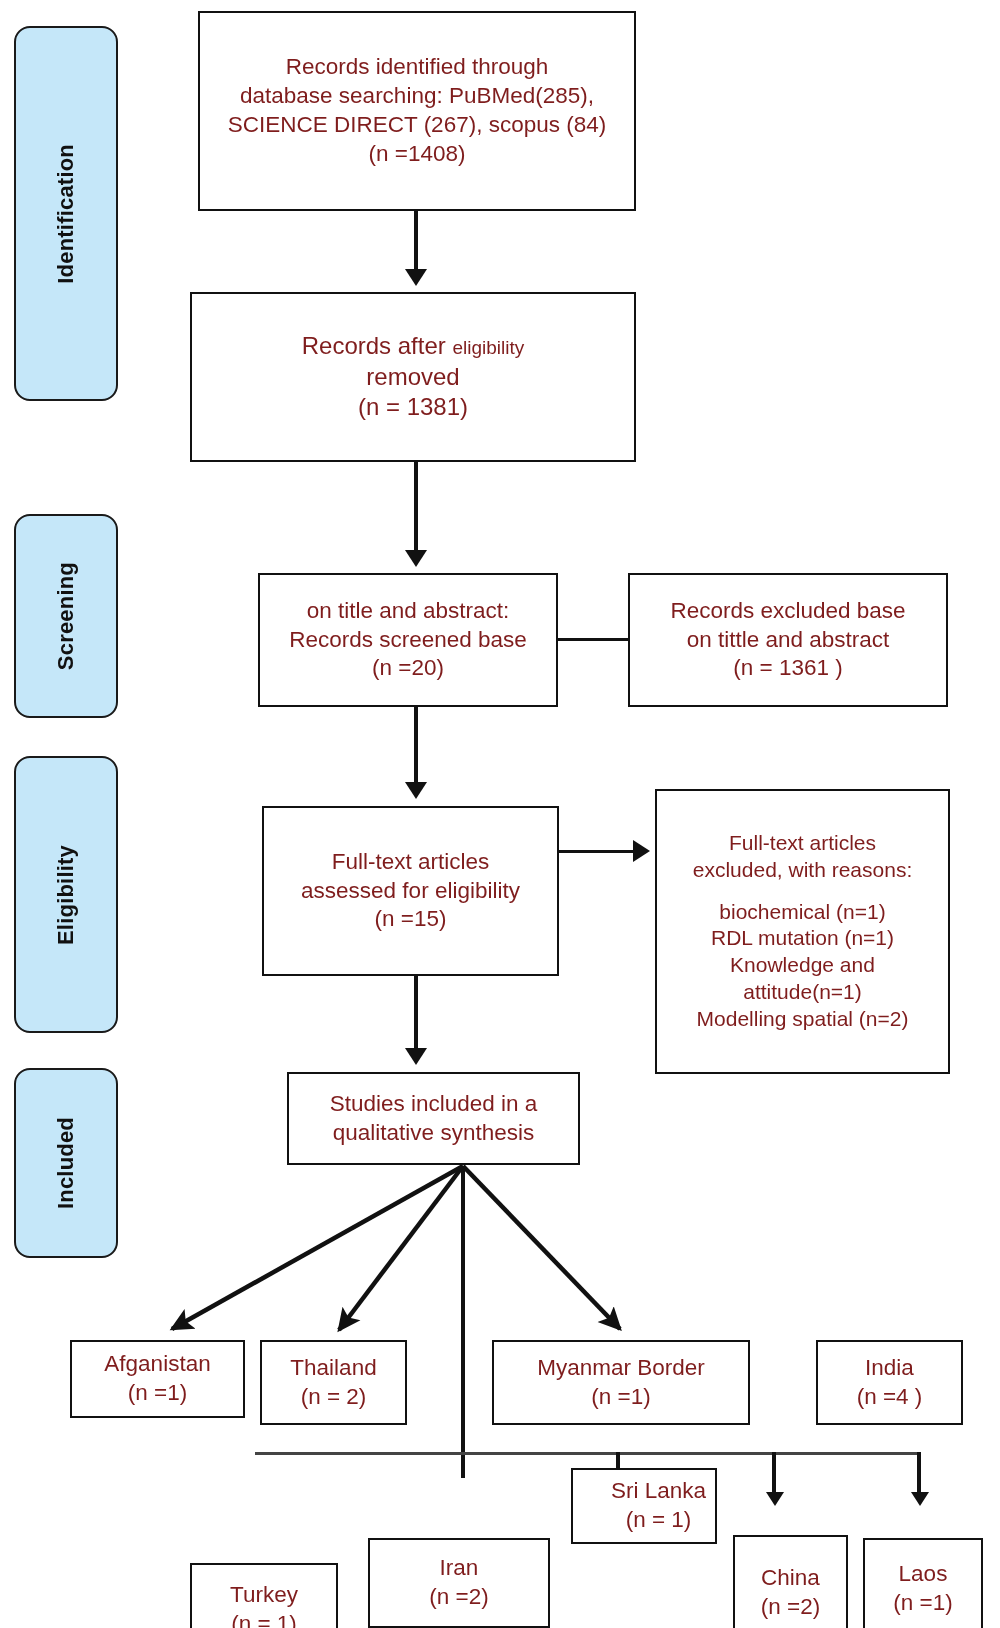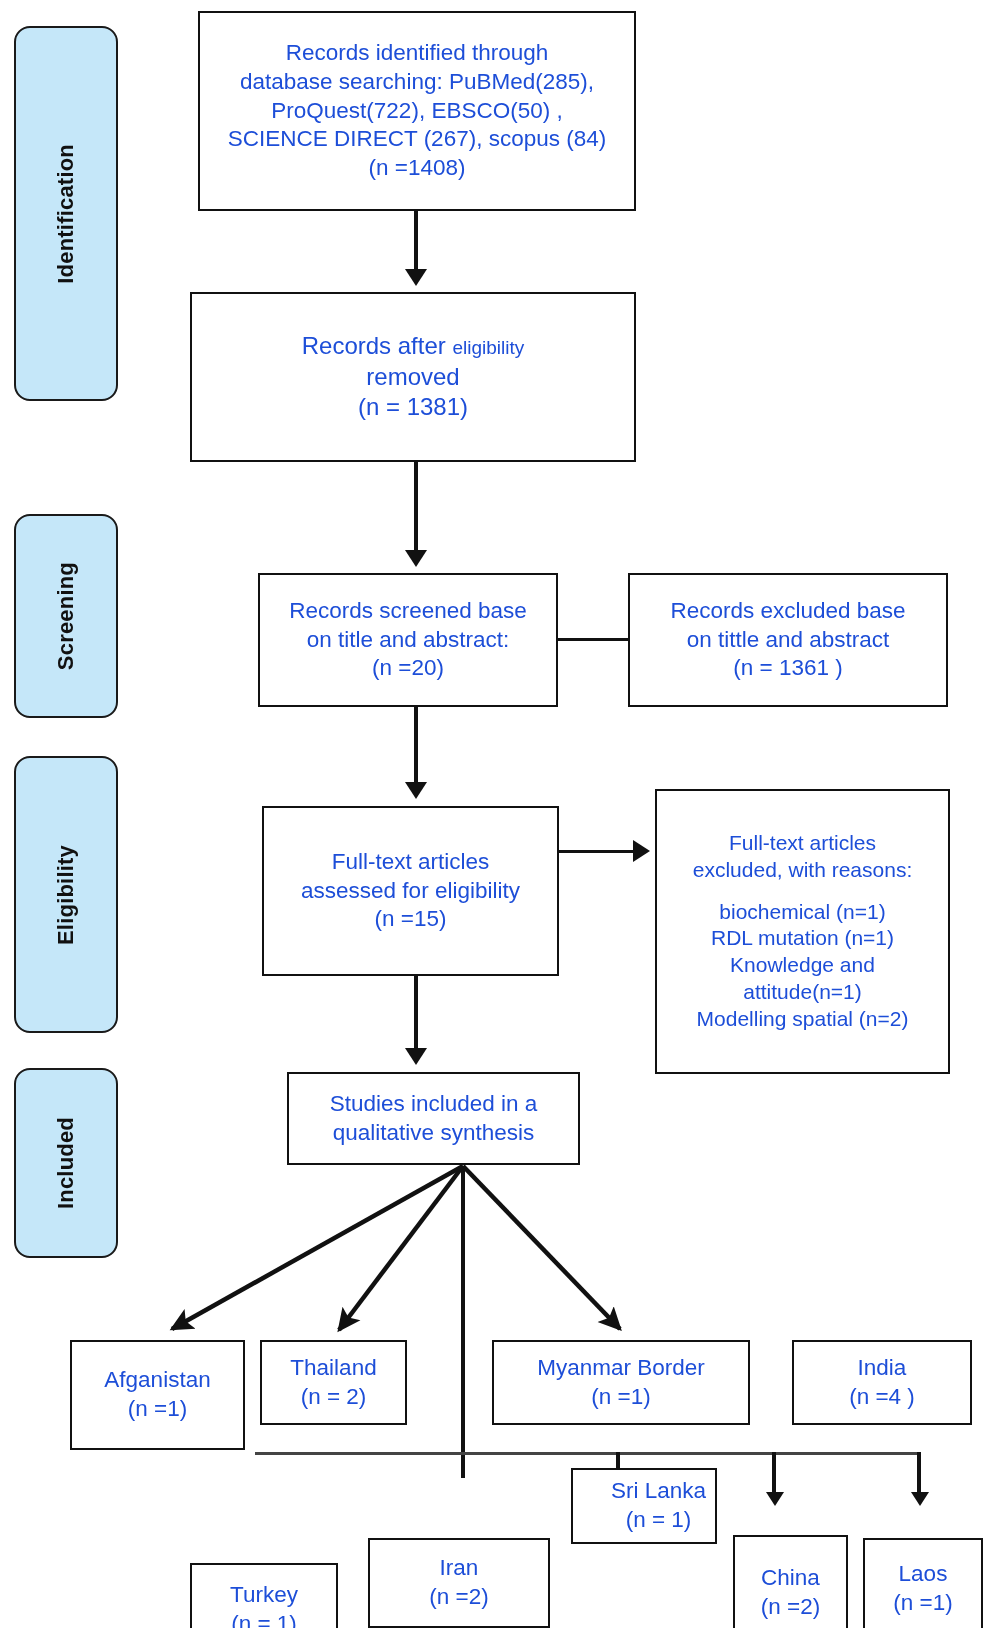--- a/index.html
+++ b/index.html
@@ -47,7 +47,7 @@
     align-items: center;
     justify-content: center;
     text-align: center;
-    color: #1d4ed8;
+    color: #7f1d1d;
     line-height: 1.28;
   }
   .fbox .inner {

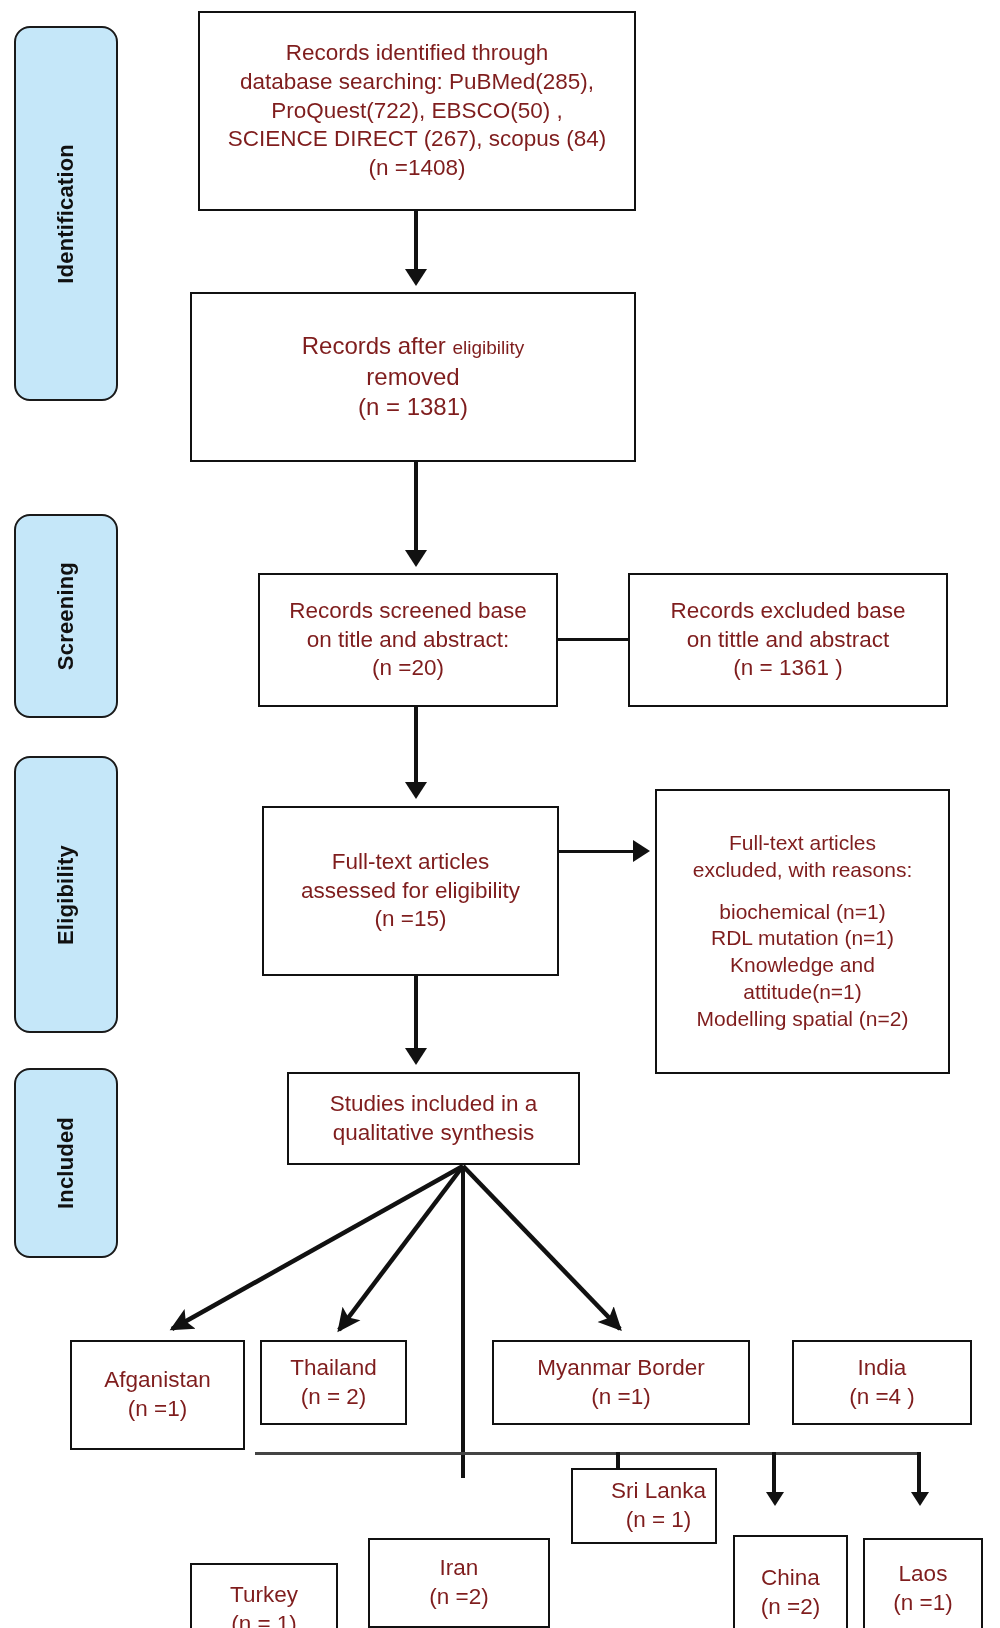--- a/index.html
+++ b/index.html
@@ -130,7 +130,6 @@
     <div class="inner">
       <div>Records identified through</div>
       <div>database searching: PuBMed(285),</div>
-      <div>ProQuest(722), EBSCO(50) ,</div>
       <div>SCIENCE DIRECT (267), scopus (84)</div>
       <div>(n =1408)</div>
     </div>

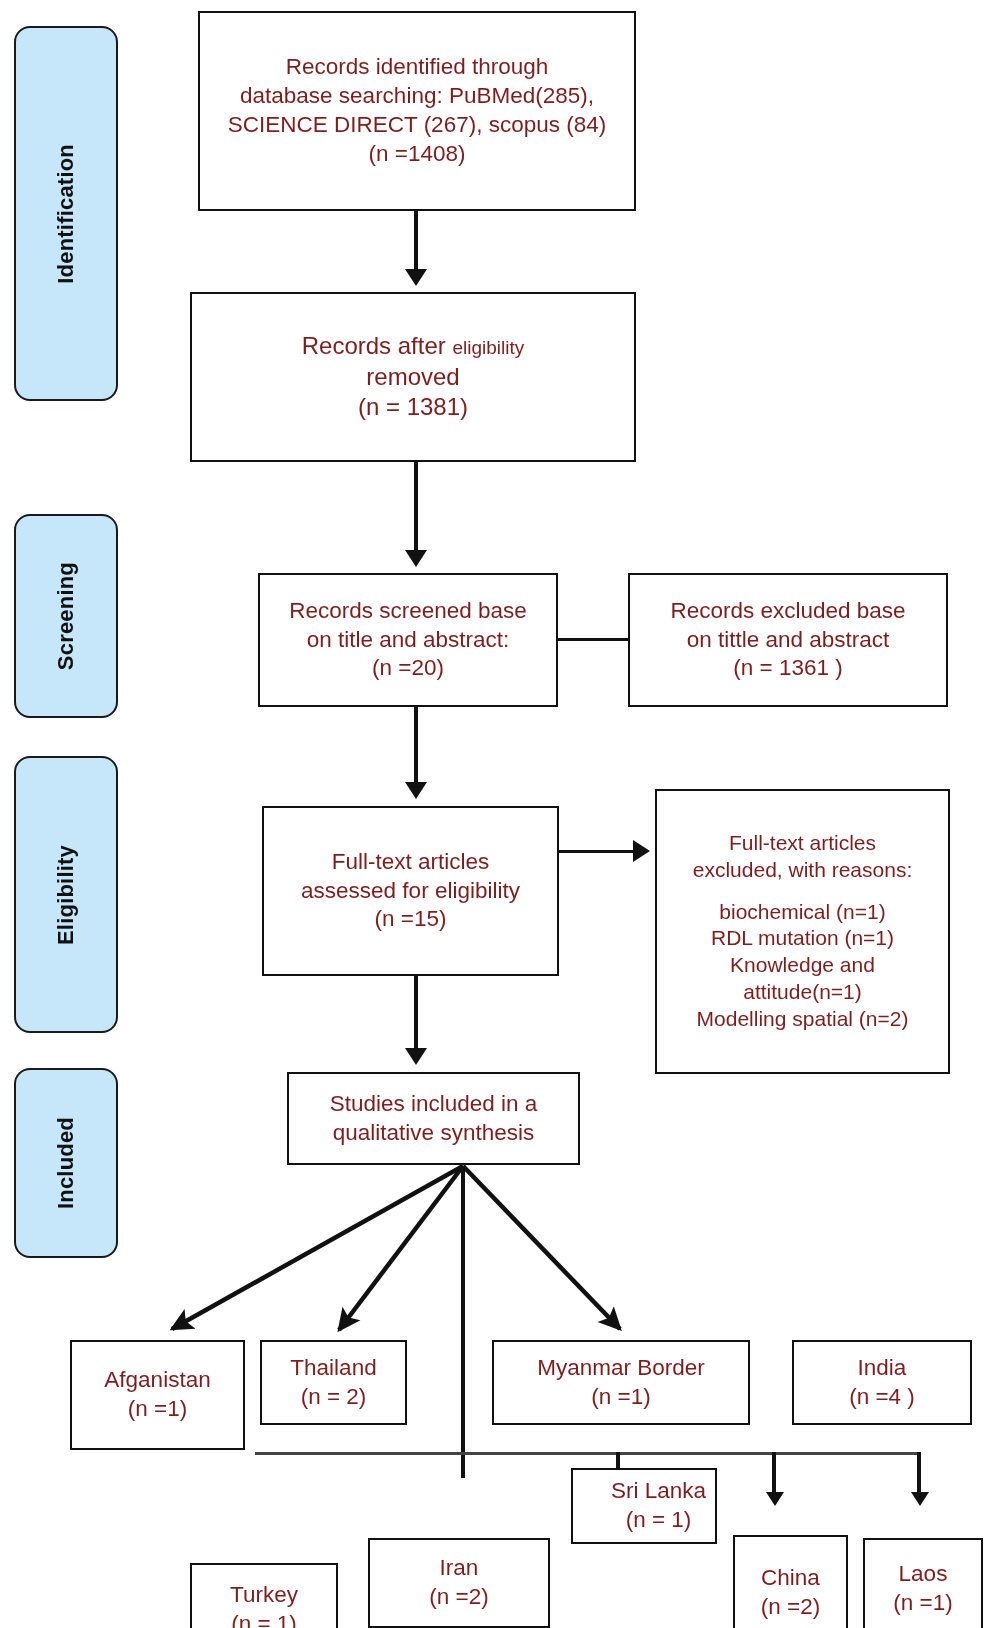--- a/index.html
+++ b/index.html
@@ -153,8 +153,8 @@
 
   <div class="fbox t-22" style="left:258px; top:573px; width:300px; height:134px;">
     <div class="inner">
+      <div>on title and abstract:</div>
       <div>Records screened base</div>
-      <div>on title and abstract:</div>
       <div>(n =20)</div>
     </div>
   </div>

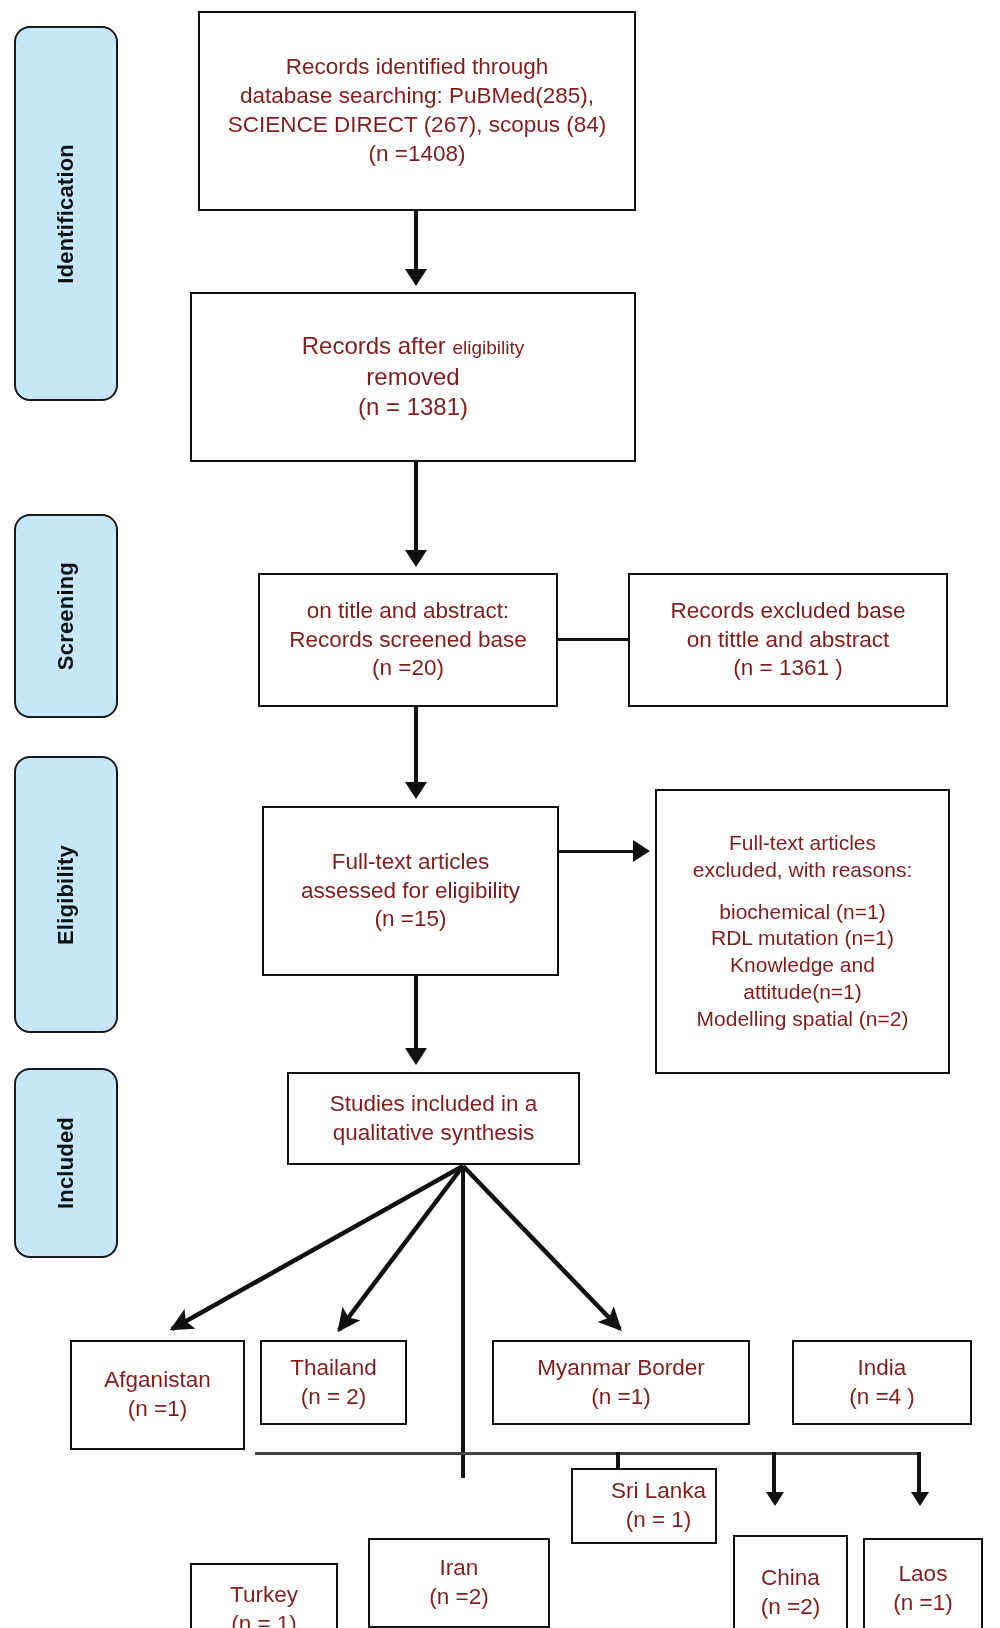--- a/index.html
+++ b/index.html
@@ -223,7 +223,7 @@
 
   <div class="vline" style="left:461px; top:1166px; height:312px;"></div>
 
-  <div class="fbox t-22" style="left:70px; top:1340px; width:175px; height:110px;">
+  <div class="fbox t-22" style="left:70px; top:1340px; width:175px; height:78px;">
     <div class="inner">
       <div>Afganistan</div>
       <div>(n =1)</div>

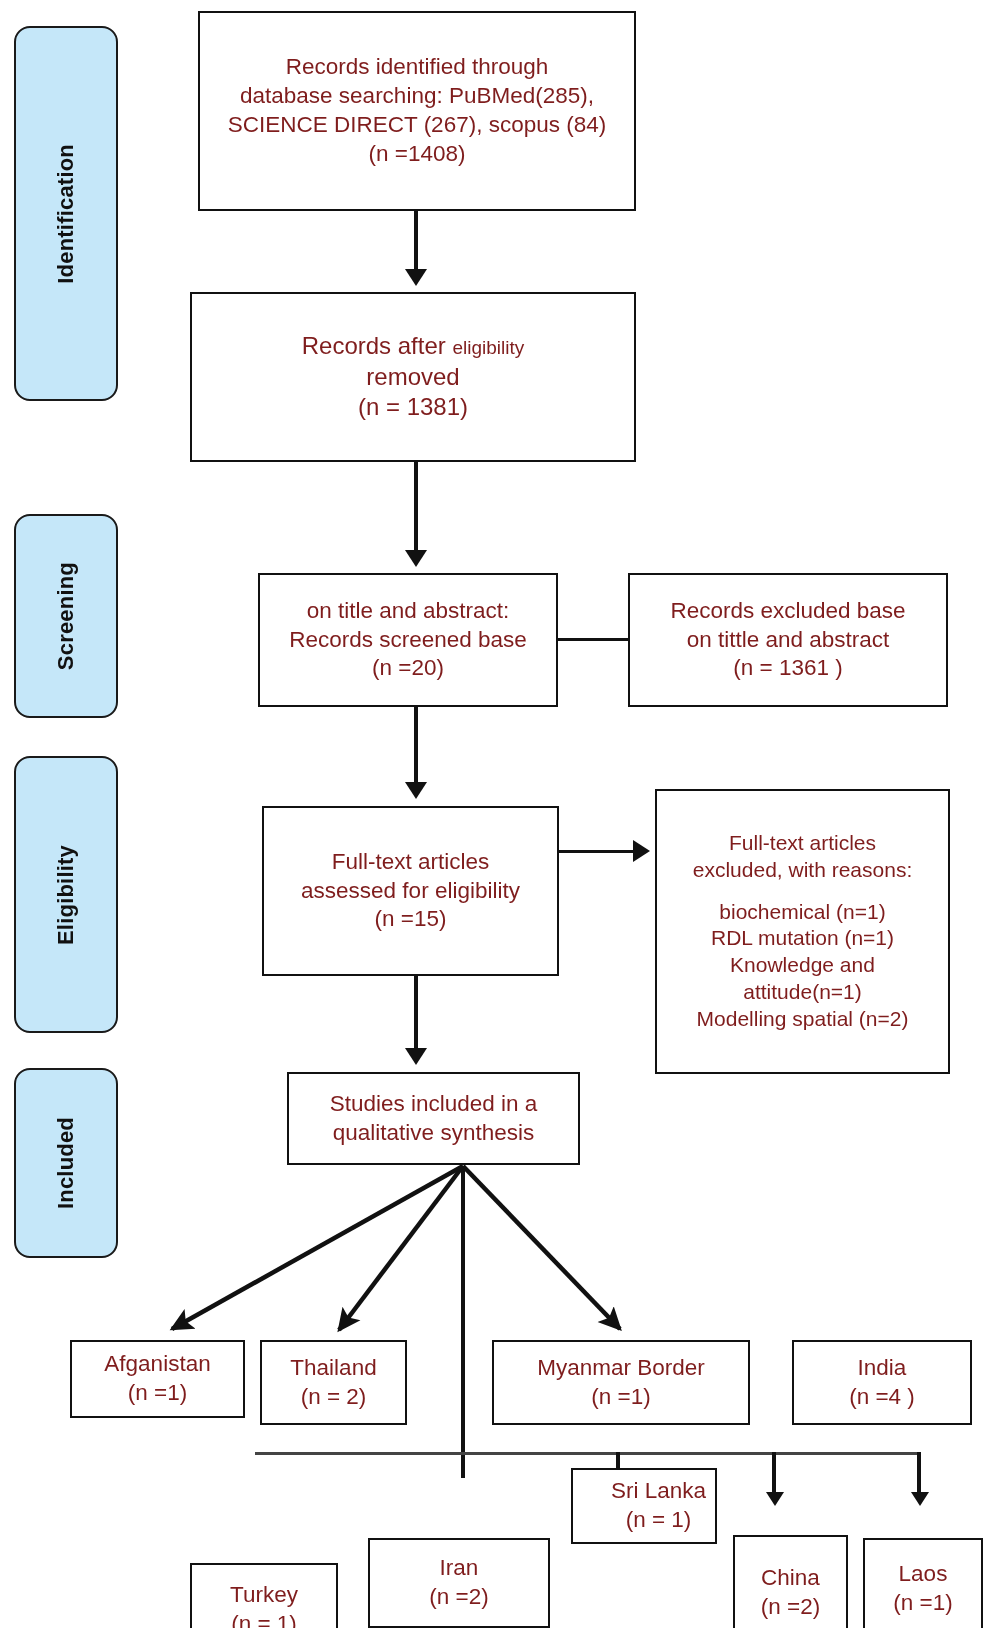--- a/index.html
+++ b/index.html
@@ -244,7 +244,7 @@
     </div>
   </div>
 
-  <div class="fbox t-22" style="left:792px; top:1340px; width:180px; height:85px;">
+  <div class="fbox t-22" style="left:816px; top:1340px; width:147px; height:85px;">
     <div class="inner">
       <div>India</div>
       <div>(n =4 )</div>

